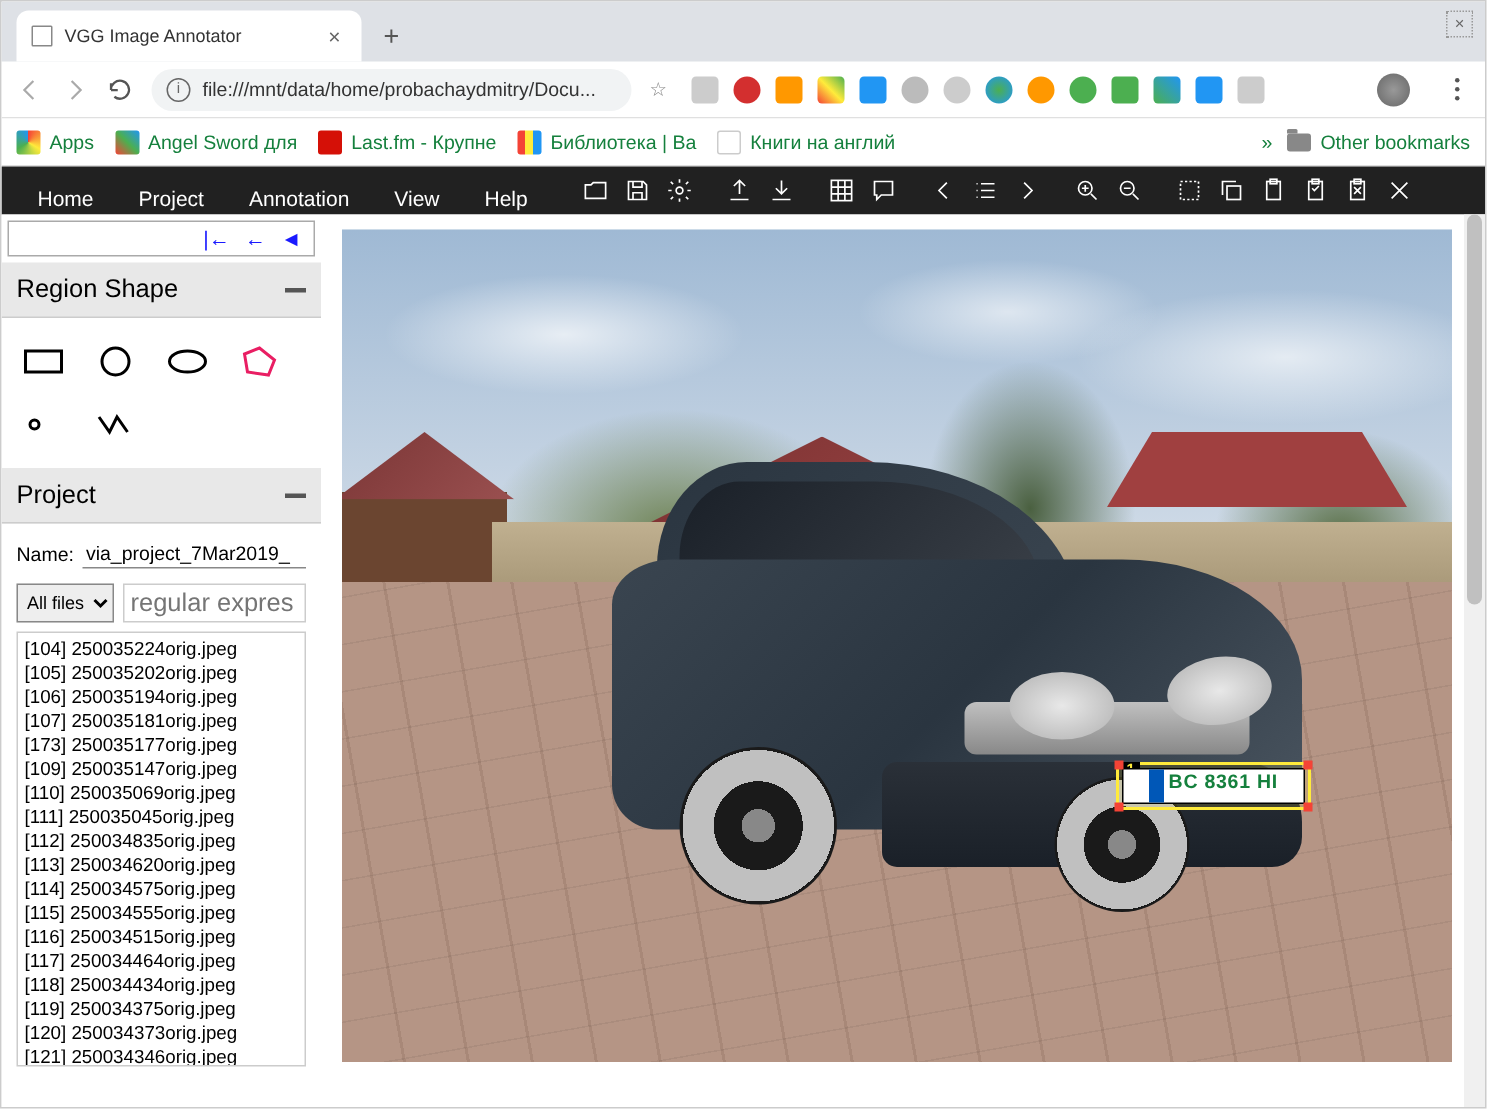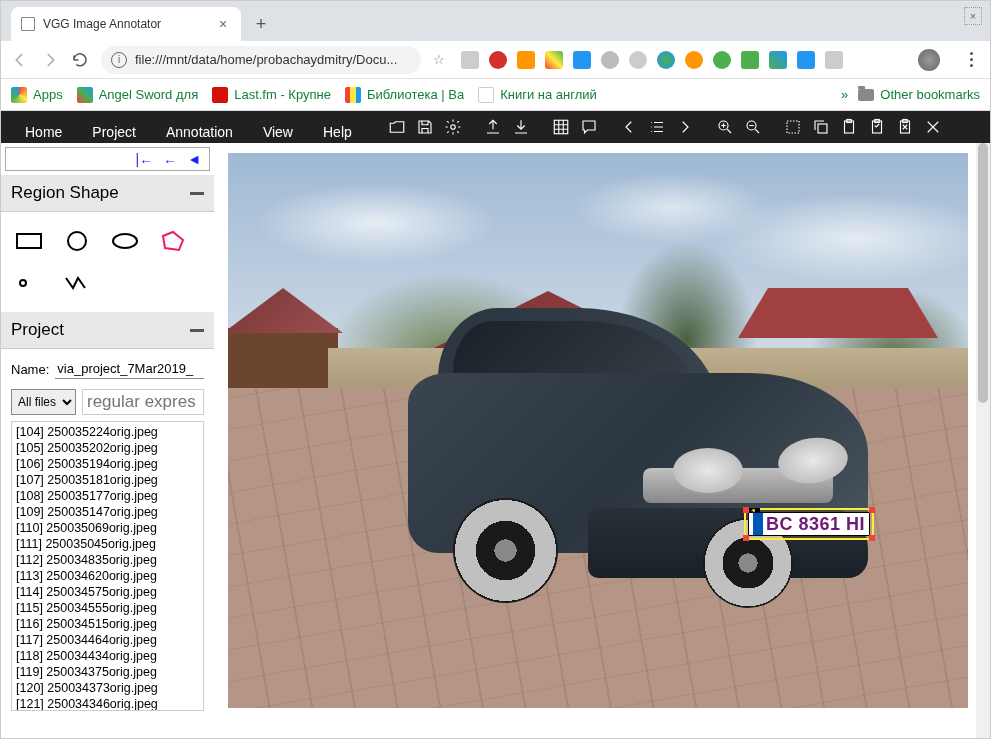--- a/index.html
+++ b/index.html
@@ -361,7 +361,7 @@
         <div>[105] 250035202orig.jpeg</div>
         <div>[106] 250035194orig.jpeg</div>
         <div>[107] 250035181orig.jpeg</div>
-        <div>[108] 250035177orig.jpeg</div>
+        <div>[173] 250035177orig.jpeg</div>
         <div>[109] 250035147orig.jpeg</div>
         <div>[110] 250035069orig.jpeg</div>
         <div>[111] 250035045orig.jpeg</div>

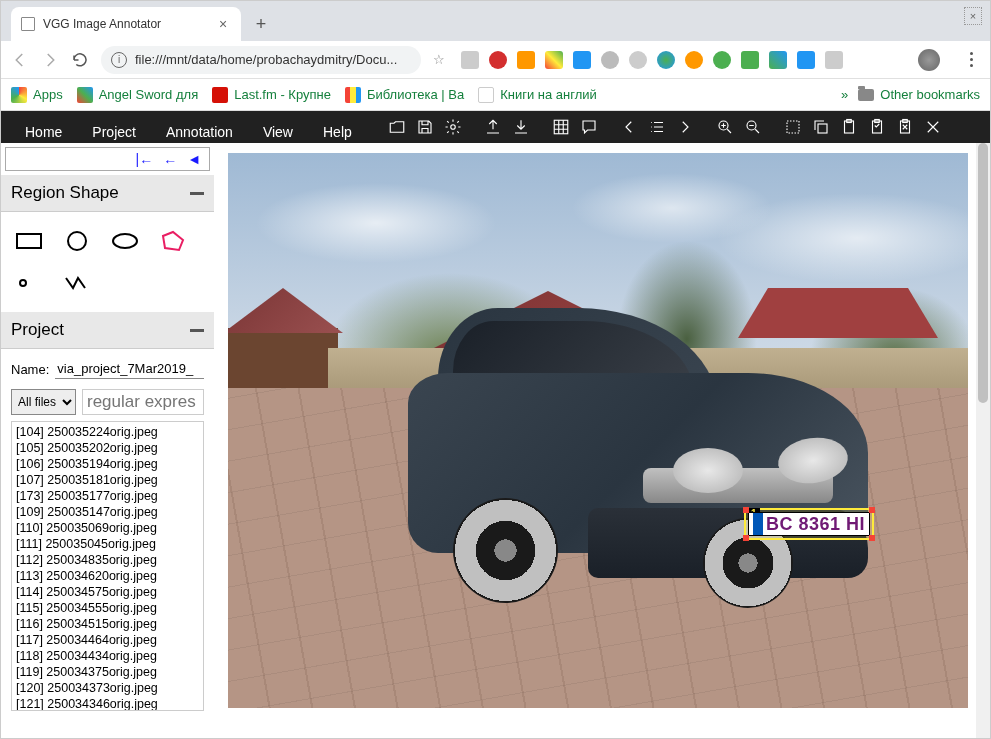--- a/index.html
+++ b/index.html
@@ -83,7 +83,7 @@
 .w1 { bottom: 10px; left: 55px; }
 .w2 { bottom: 5px; right: 95px; width: 90px; height: 90px; }
 .plate-box { position: absolute; top: 355px; right: 94px; width: 130px; height: 32px; border: 2px solid #ffeb3b; background: rgba(255,235,59,0.15); }
-.plate { position: absolute; top: 2px; left: 2px; right: 2px; bottom: 2px; background: #fff; display: flex; align-items: center; justify-content: center; font-weight: bold; font-size: 18px; letter-spacing: 0.5px; color: #701a75; border: 1px solid #000; }
+.plate { position: absolute; top: 2px; left: 2px; right: 2px; bottom: 2px; background: #fff; display: flex; align-items: flex-start; justify-content: center; font-weight: bold; font-size: 13px; letter-spacing: 0.5px; color: #15803d; border: 1px solid #000; }
 .plate .blue { width: 10px; height: 100%; background: #0057b7; margin-right: 3px; }
 .plate-handle { position: absolute; width: 6px; height: 6px; background: #f44336; }
 .ph1 { top: -3px; left: -3px; } .ph2 { top: -3px; right: -3px; } .ph3 { bottom: -3px; left: -3px; } .ph4 { bottom: -3px; right: -3px; }

